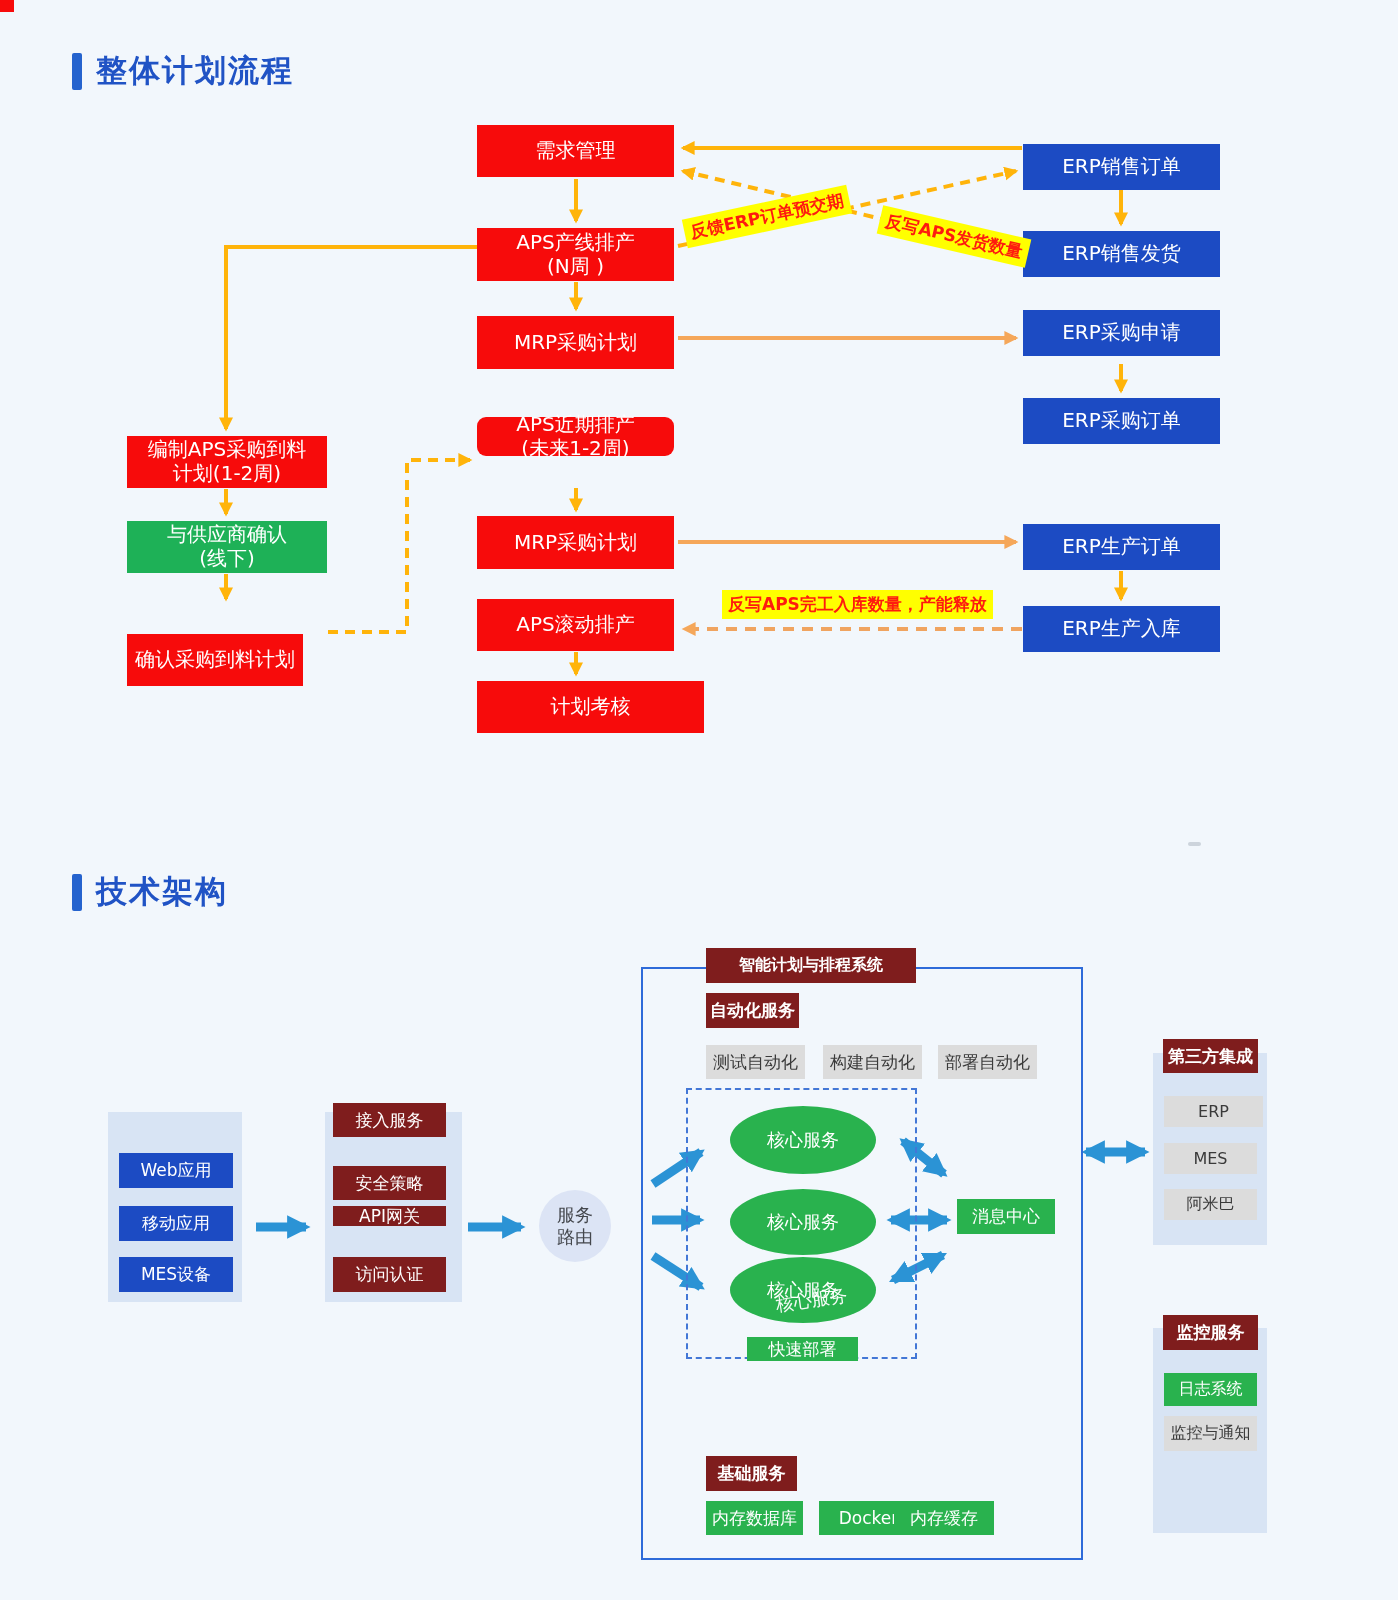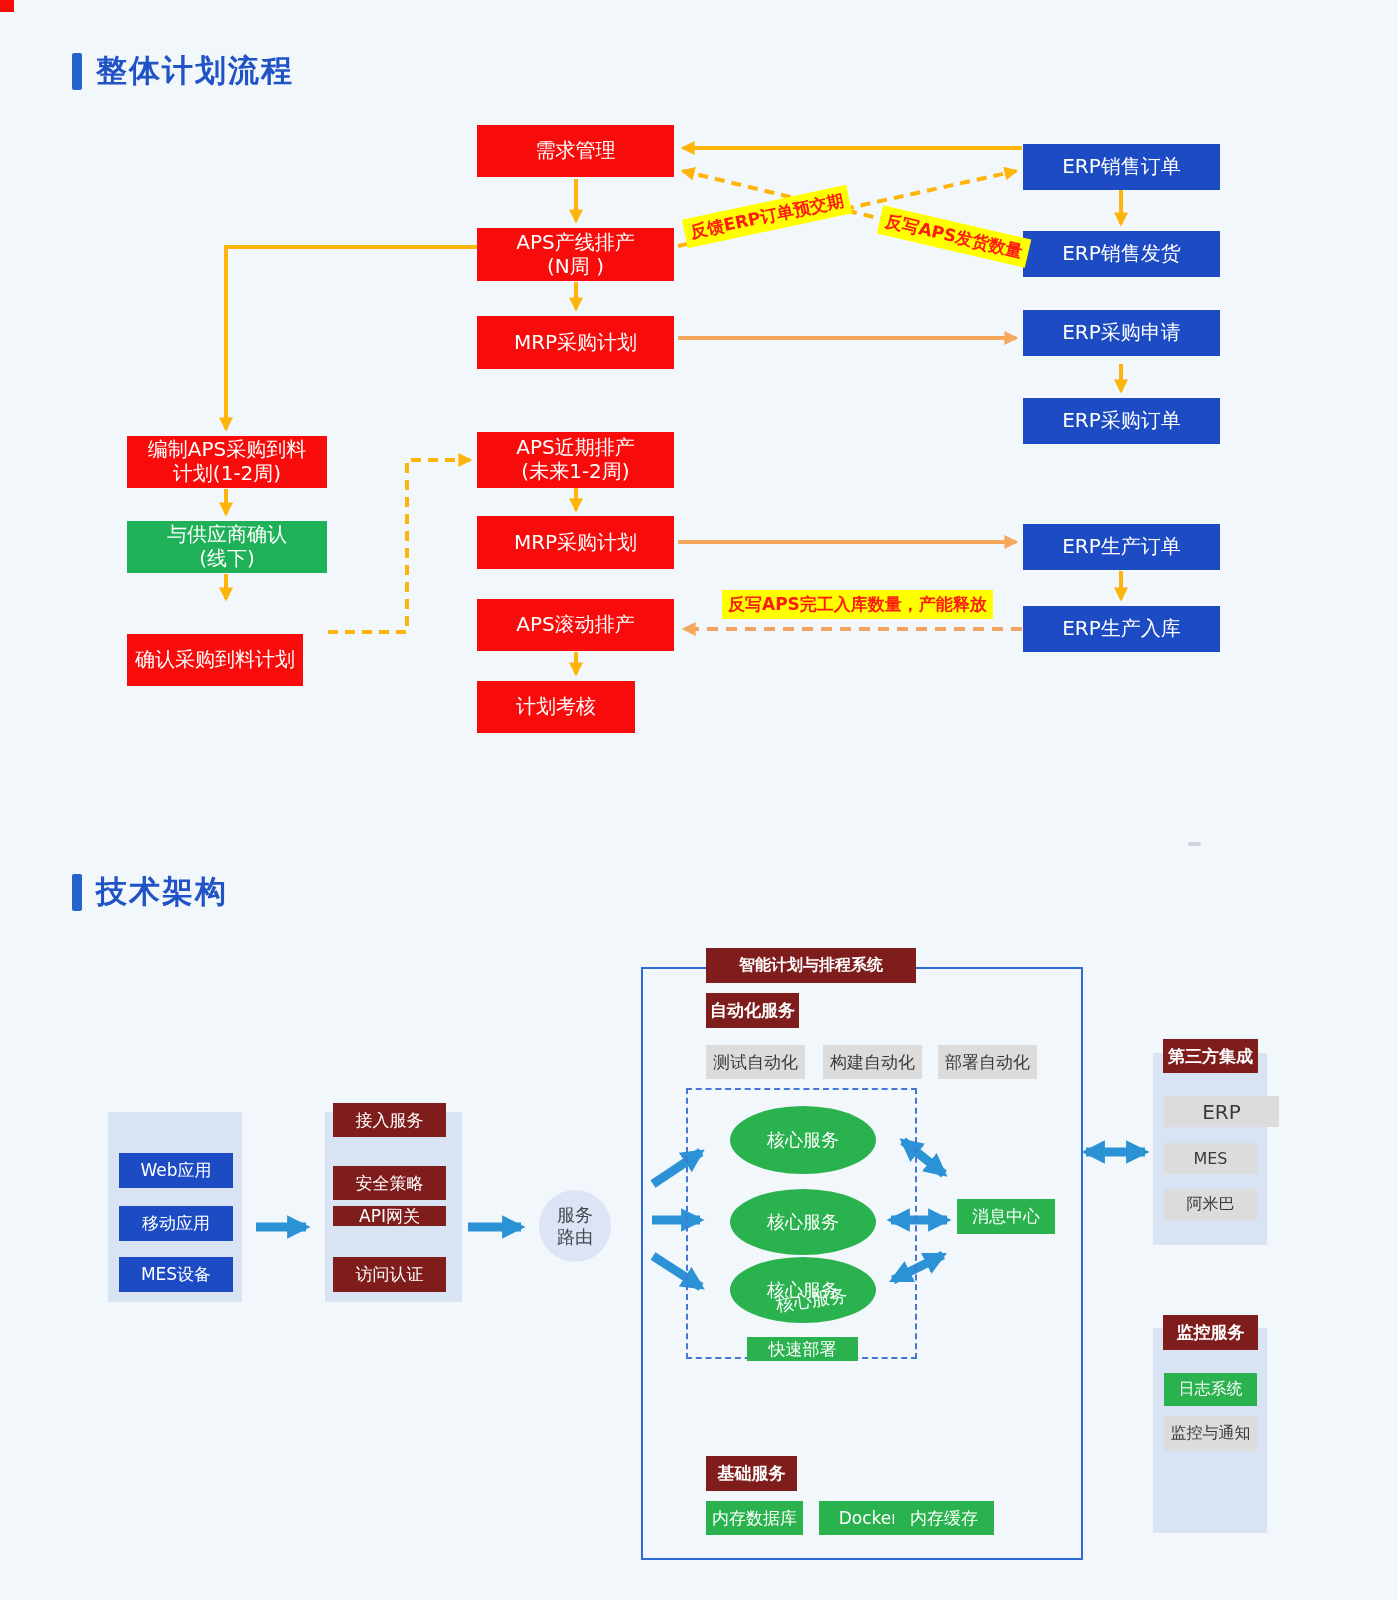--- a/index.html
+++ b/index.html
@@ -105,7 +105,7 @@
 <div class="node red" style="left:477px;top:228px;width:197px;height:53px;">APS产线排产
 (N周 )</div>
 <div class="node red" style="left:477px;top:316px;width:197px;height:53px;">MRP采购计划</div>
-<div class="node red" style="left:477px;top:432px;width:197px;height:56px;">APS近期排产
+<div class="node red" style="left:477px;top:417px;width:197px;height:39px;border-radius:9px;">APS近期排产
 (未来1-2周)</div>
 <div class="node red" style="left:477px;top:516px;width:197px;height:53px;">MRP采购计划</div>
 <div class="node red" style="left:477px;top:599px;width:197px;height:52px;">APS滚动排产</div>

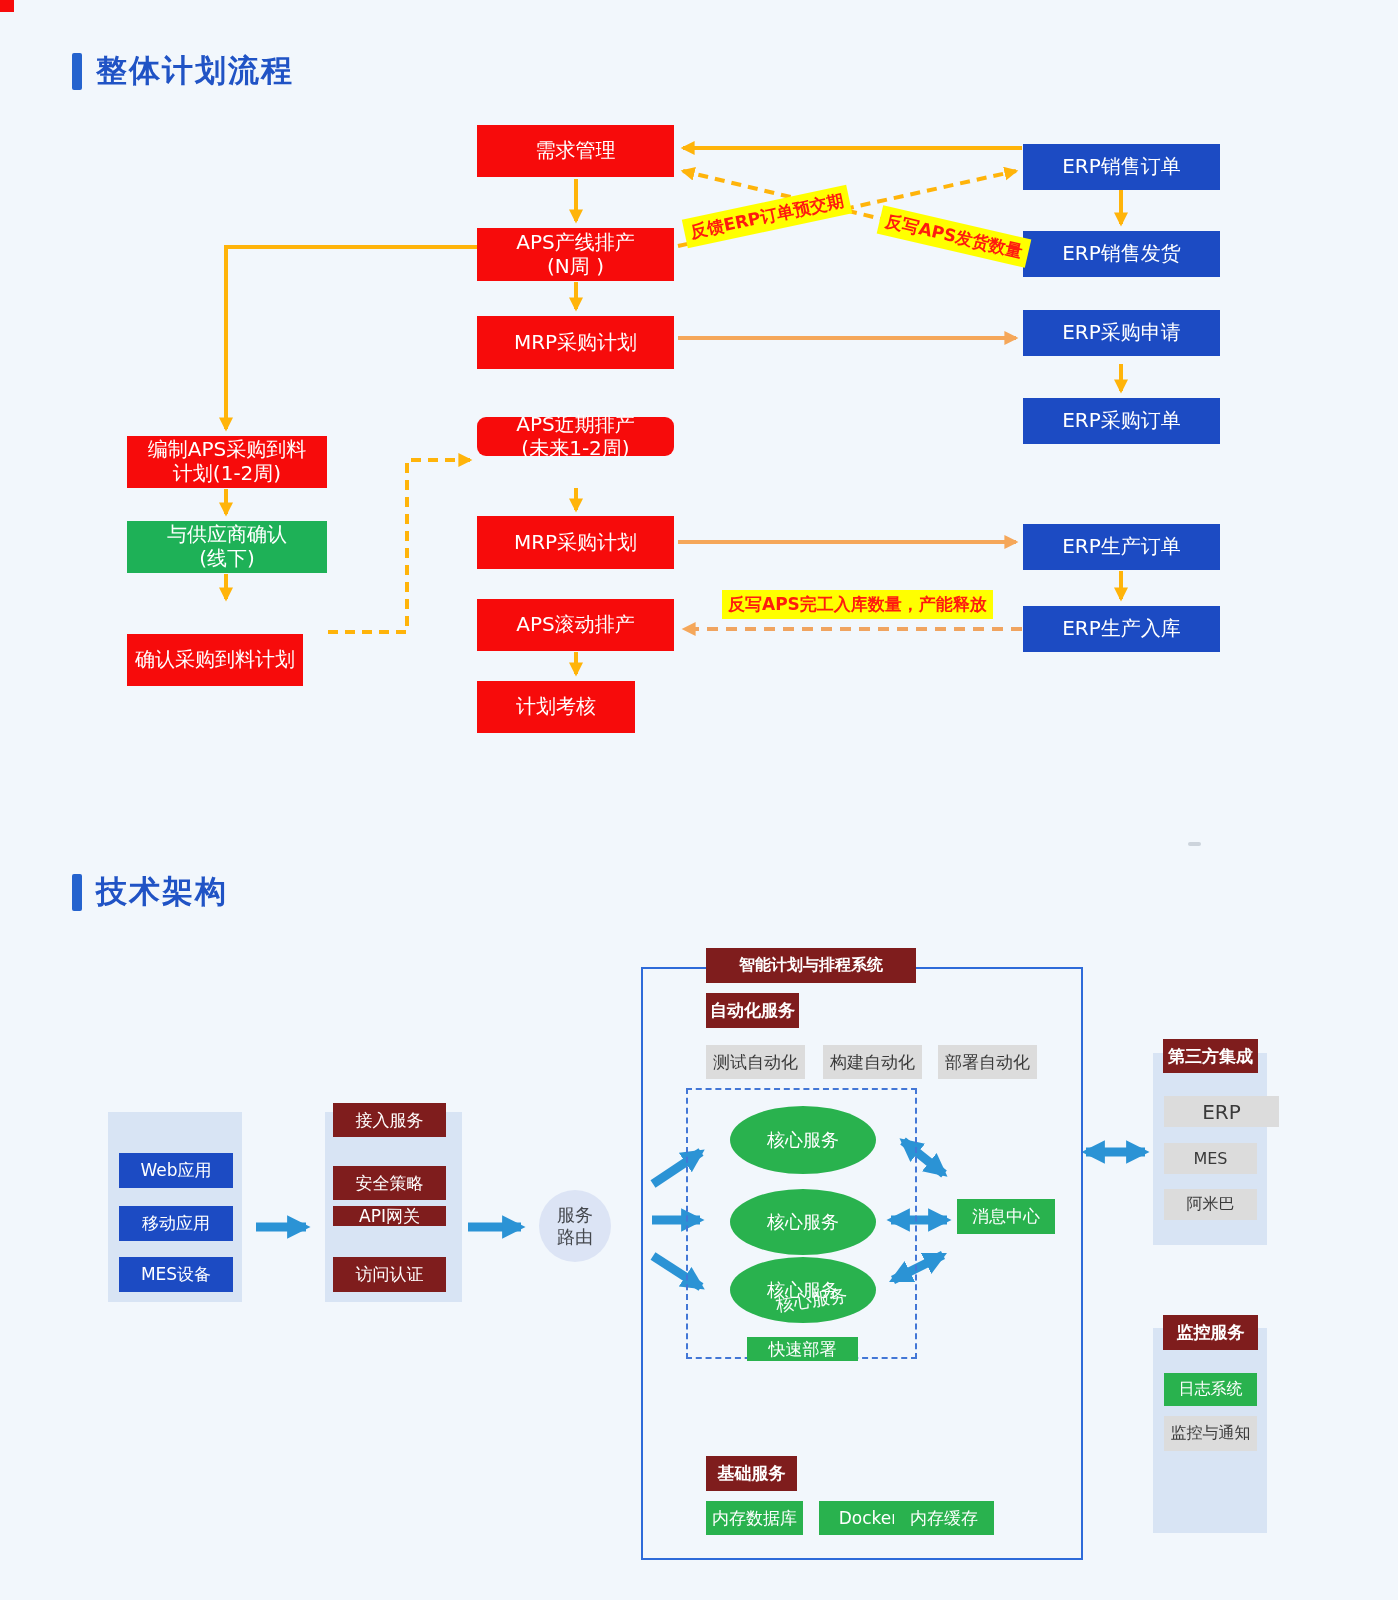--- a/index.html
+++ b/index.html
@@ -109,7 +109,7 @@
 (未来1-2周)</div>
 <div class="node red" style="left:477px;top:516px;width:197px;height:53px;">MRP采购计划</div>
 <div class="node red" style="left:477px;top:599px;width:197px;height:52px;">APS滚动排产</div>
-<div class="node red" style="left:477px;top:681px;width:158px;height:52px;">计划考核</div>
+<div class="node red" style="left:477px;top:681px;width:227px;height:52px;">计划考核</div>
 
 <div class="node blue" style="left:1023px;top:144px;width:197px;height:46px;">ERP销售订单</div>
 <div class="node blue" style="left:1023px;top:231px;width:197px;height:46px;">ERP销售发货</div>

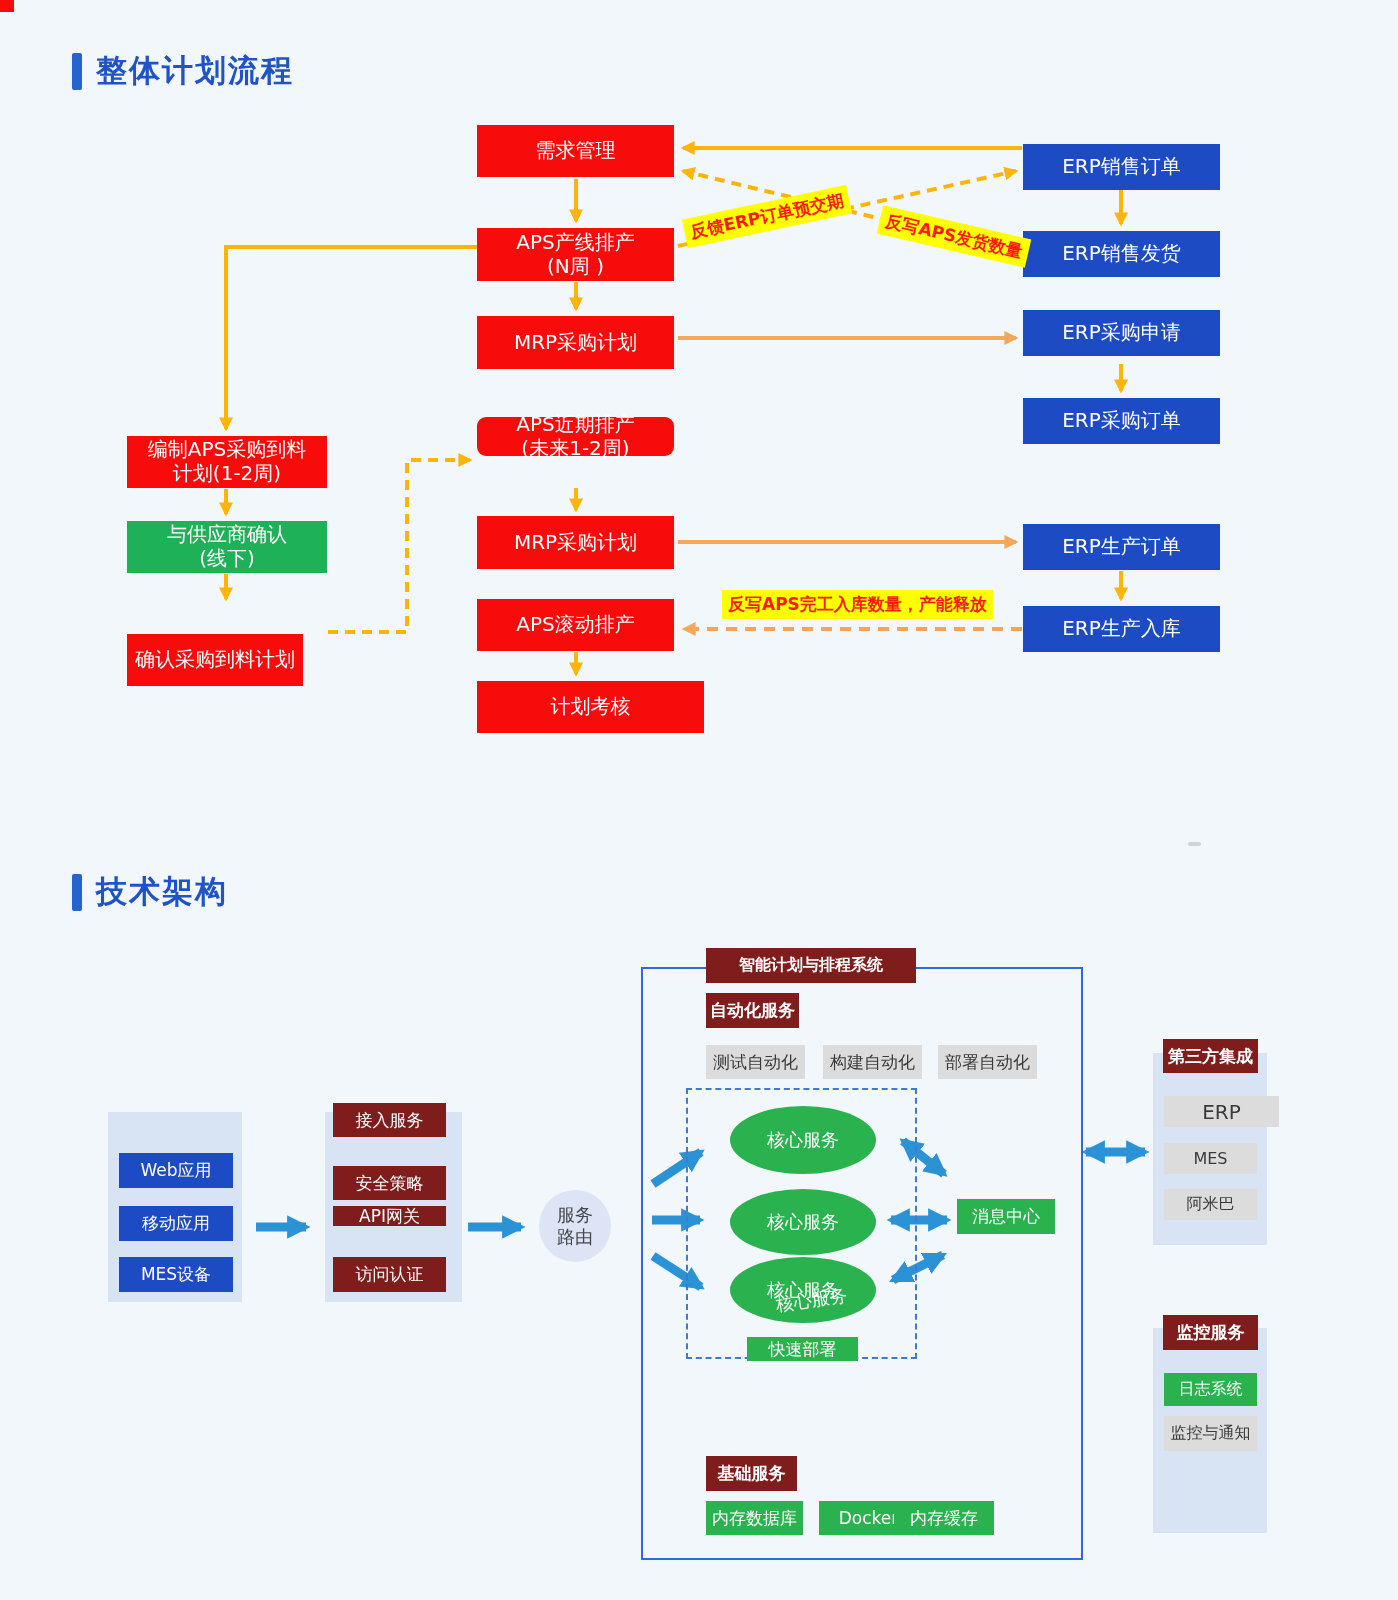--- a/index.html
+++ b/index.html
@@ -168,7 +168,7 @@
 
 <div class="panel" style="left:1153px;top:1053px;width:114px;height:192px;"></div>
 <div class="a-box a-orange" style="left:1163px;top:1039px;width:95px;height:34px;font-weight:bold;z-index:4;">第三方集成</div>
-<div class="a-box a-grey" style="left:1164px;top:1096px;width:115px;height:31px;font-size:20px;">ERP</div>
+<div class="a-box a-grey" style="left:1164px;top:1096px;width:99px;height:31px;font-size:16px;">ERP</div>
 <div class="a-box a-grey" style="left:1164px;top:1143px;width:93px;height:31px;font-size:16px;">MES</div>
 <div class="a-box a-grey" style="left:1164px;top:1189px;width:93px;height:31px;font-size:16px;">阿米巴</div>
 

